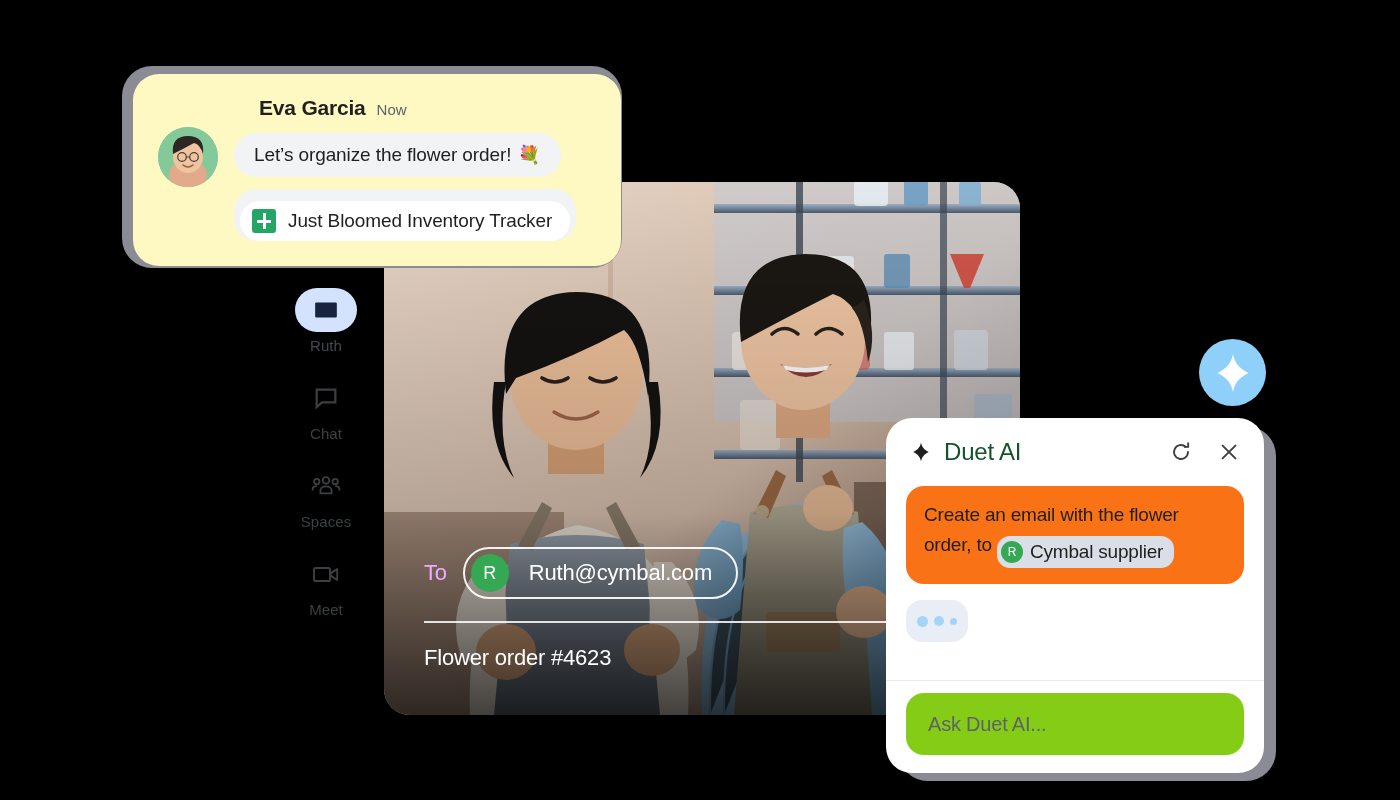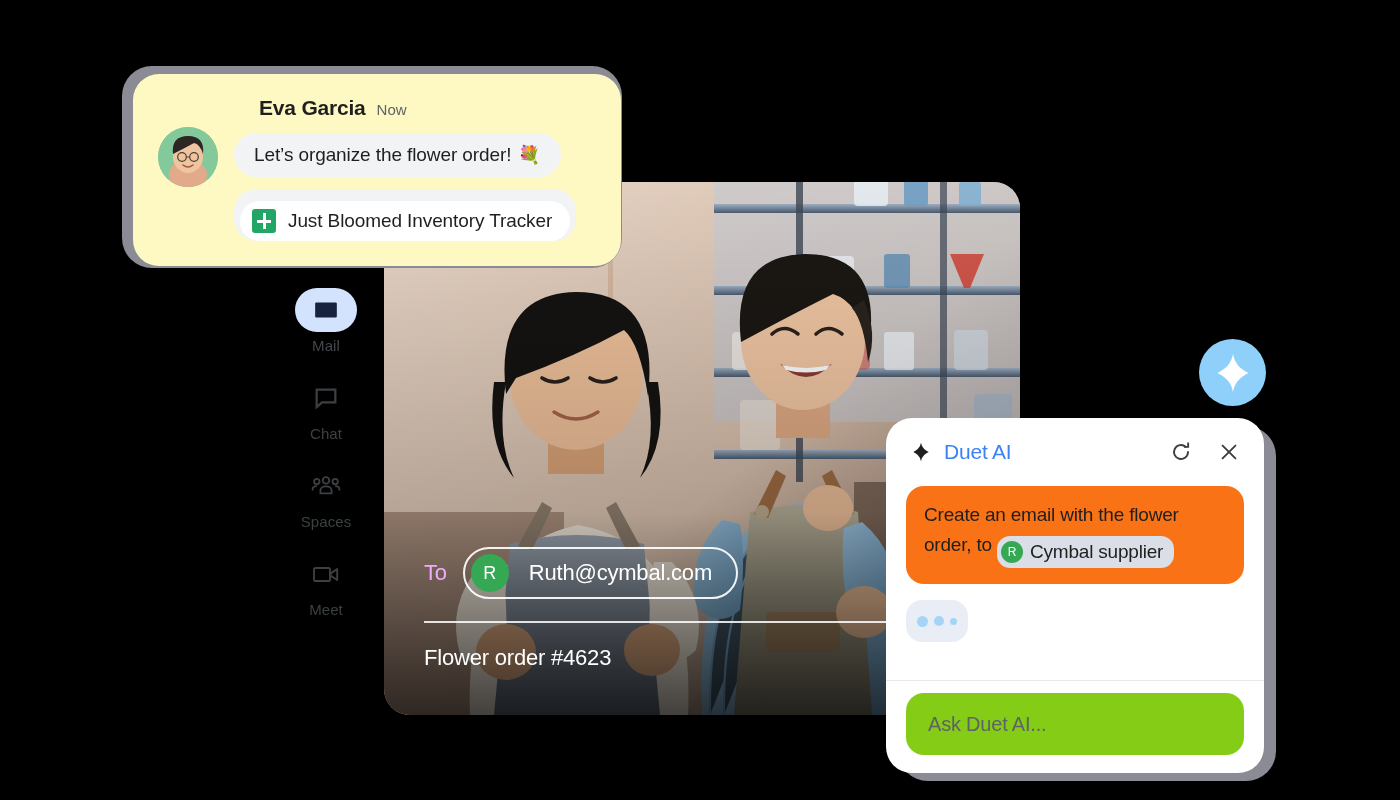--- a/index.html
+++ b/index.html
@@ -304,7 +304,7 @@
           <path fill="#17233f" d="M3 5h18a1 1 0 011 1v12a1 1 0 01-1 1H3a1 1 0 01-1-1V6a1 1 0 011-1zm9 8.2L4.2 7.2v-.1h15.6v.1L12 13.2z"></path>
         </svg>
       </div>
-      <span class="nav-label">Mail</span>
+      <span class="nav-label">Ruth</span>
     </div>
     <div class="nav-item">
       <div class="nav-pill">

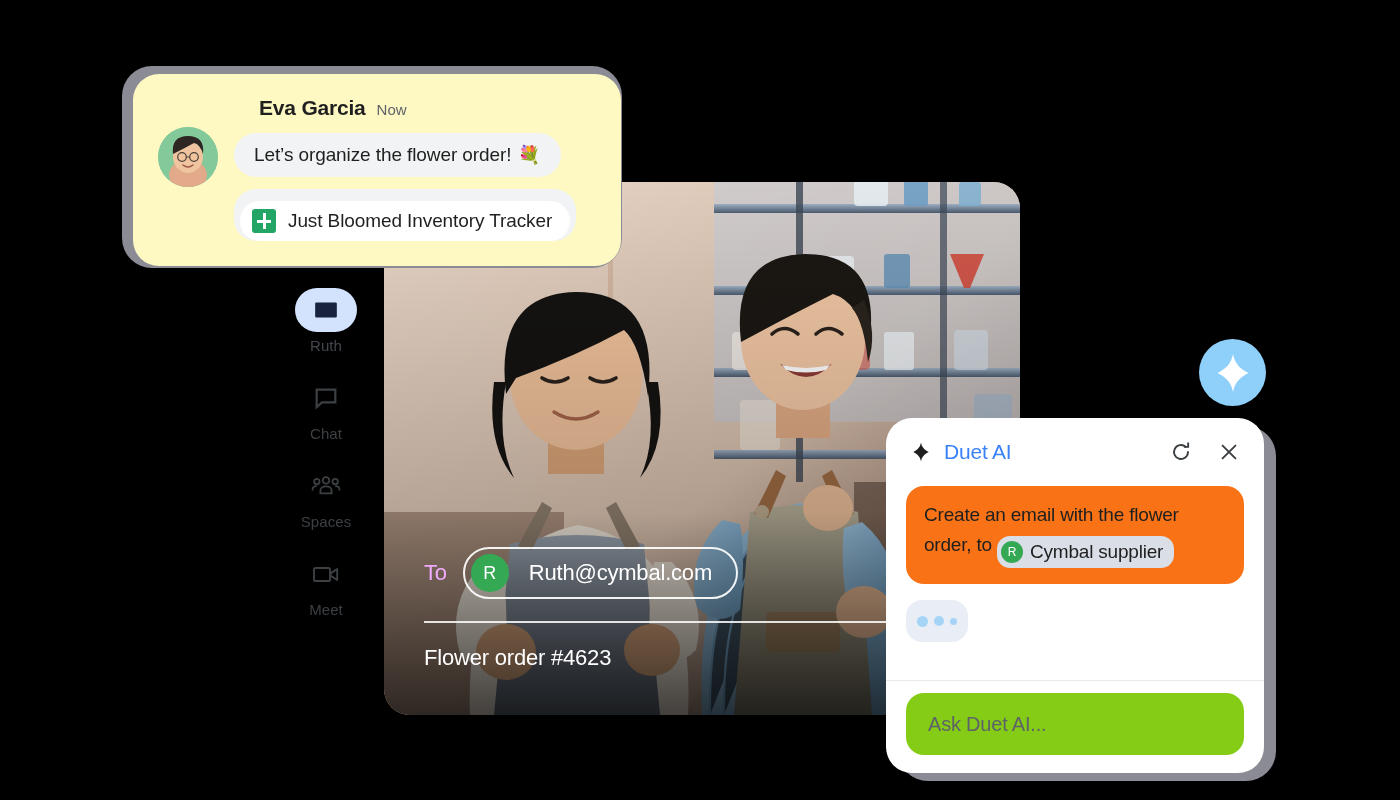--- a/index.html
+++ b/index.html
@@ -119,7 +119,7 @@
     display: flex; align-items: center; height: 68px;
     padding: 0 22px 0 24px; flex: none;
   }
-  #duet-title { font-size: 21px; color: #3b82f6; margin-left: 12px; letter-spacing: -0.2px; }
+  #duet-title { font-size: 24px; color: #14532d; margin-left: 12px; letter-spacing: -0.2px; }
   #duet-header-actions { margin-left: auto; display: flex; align-items: center; gap: 22px; }
   .hdr-btn { width: 26px; height: 26px; display:flex; align-items:center; justify-content:center; }
   #duet-body { flex: 1; padding: 0 20px; position: relative; }

